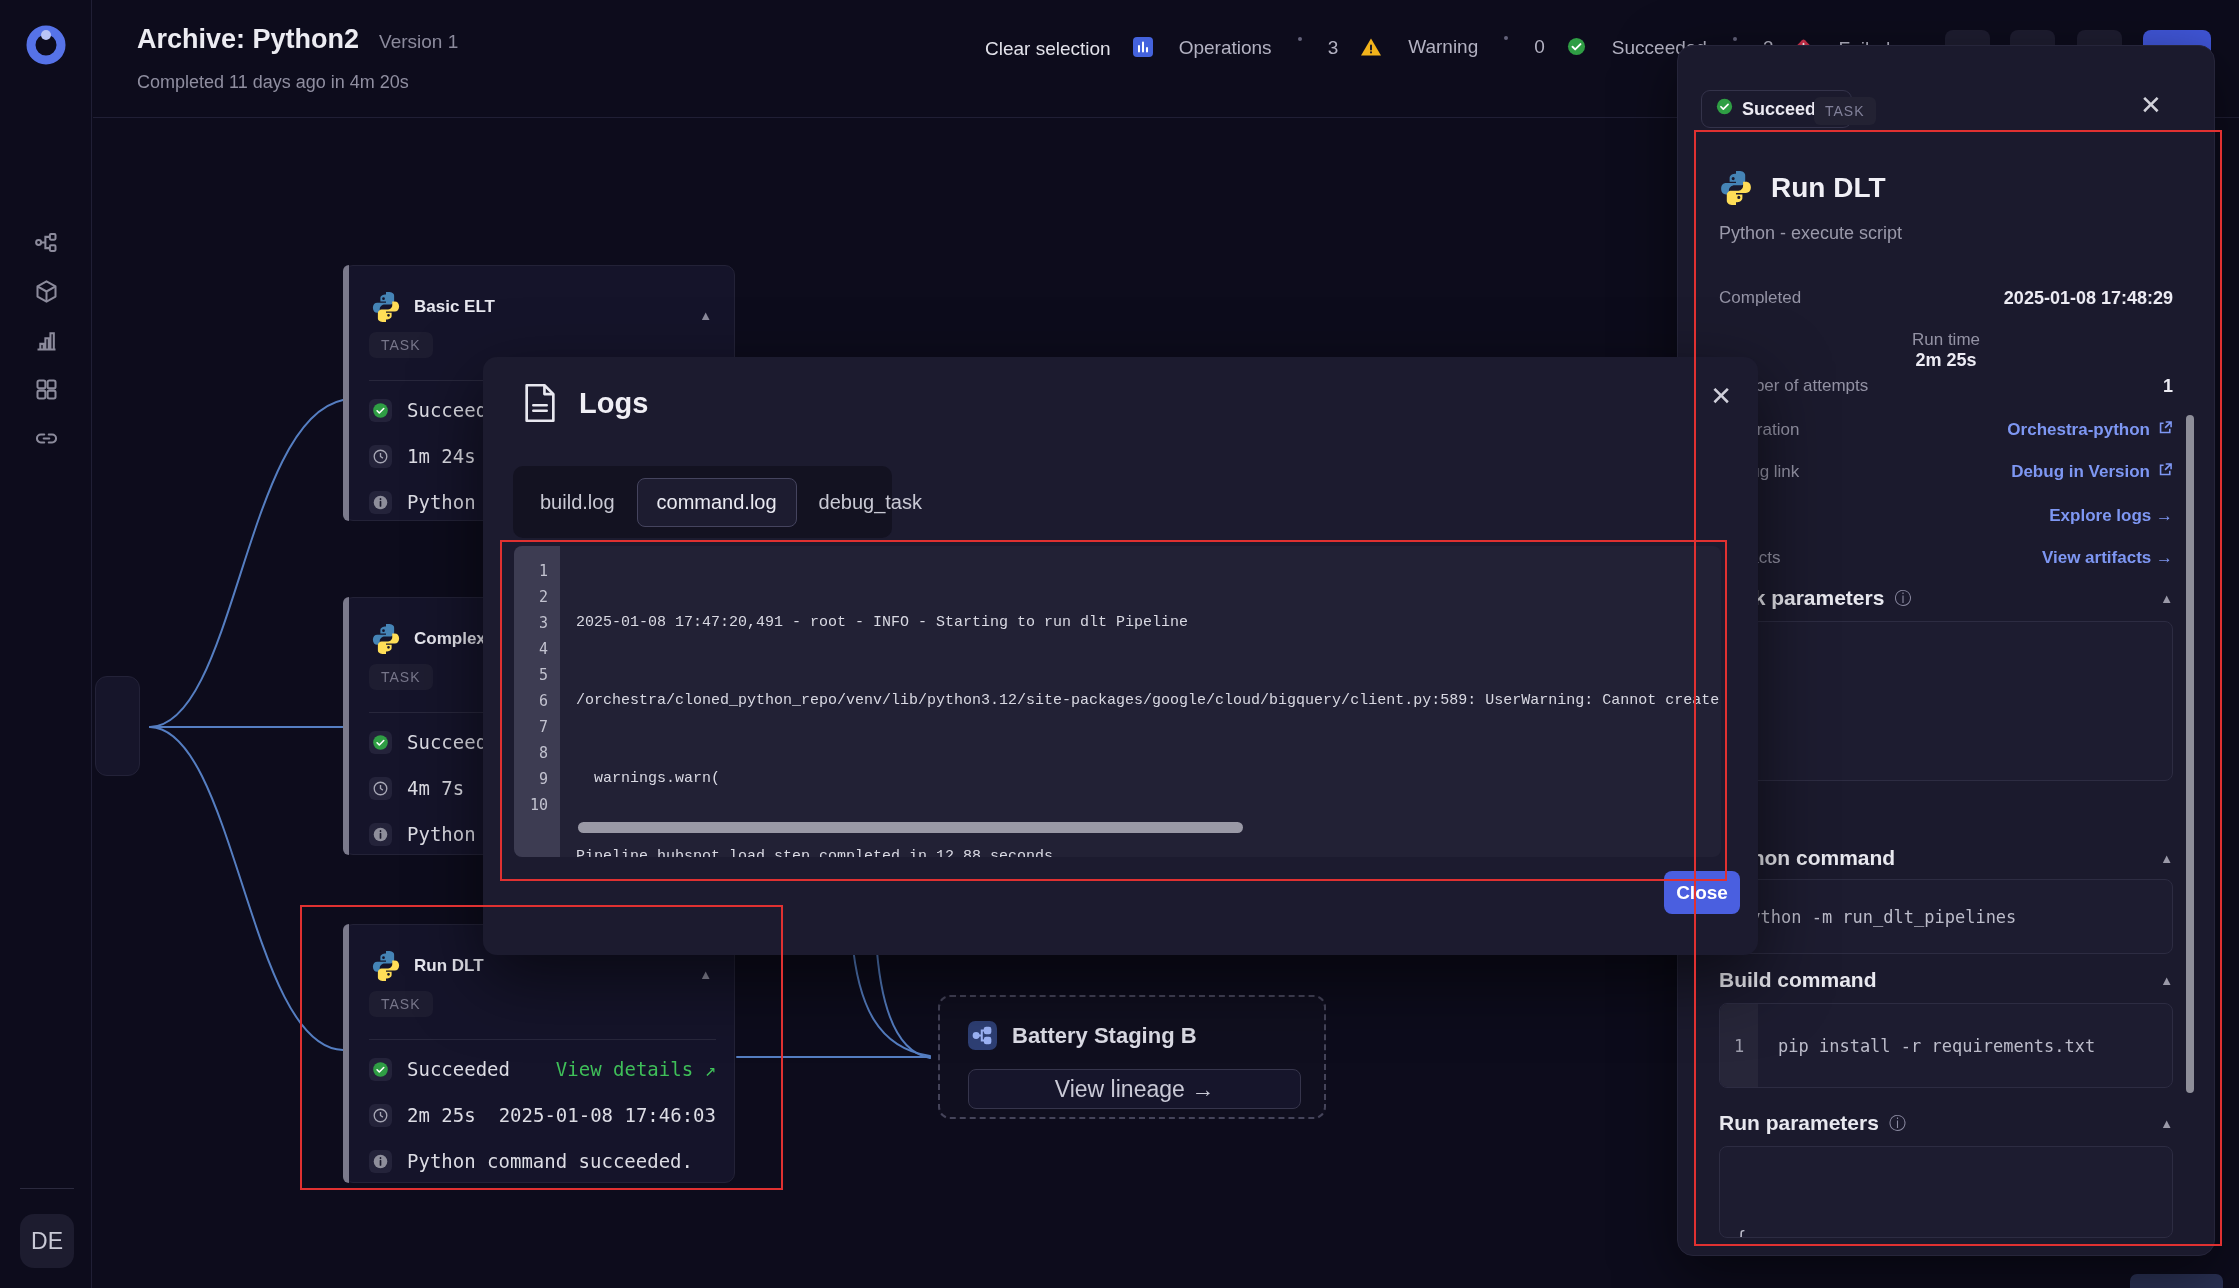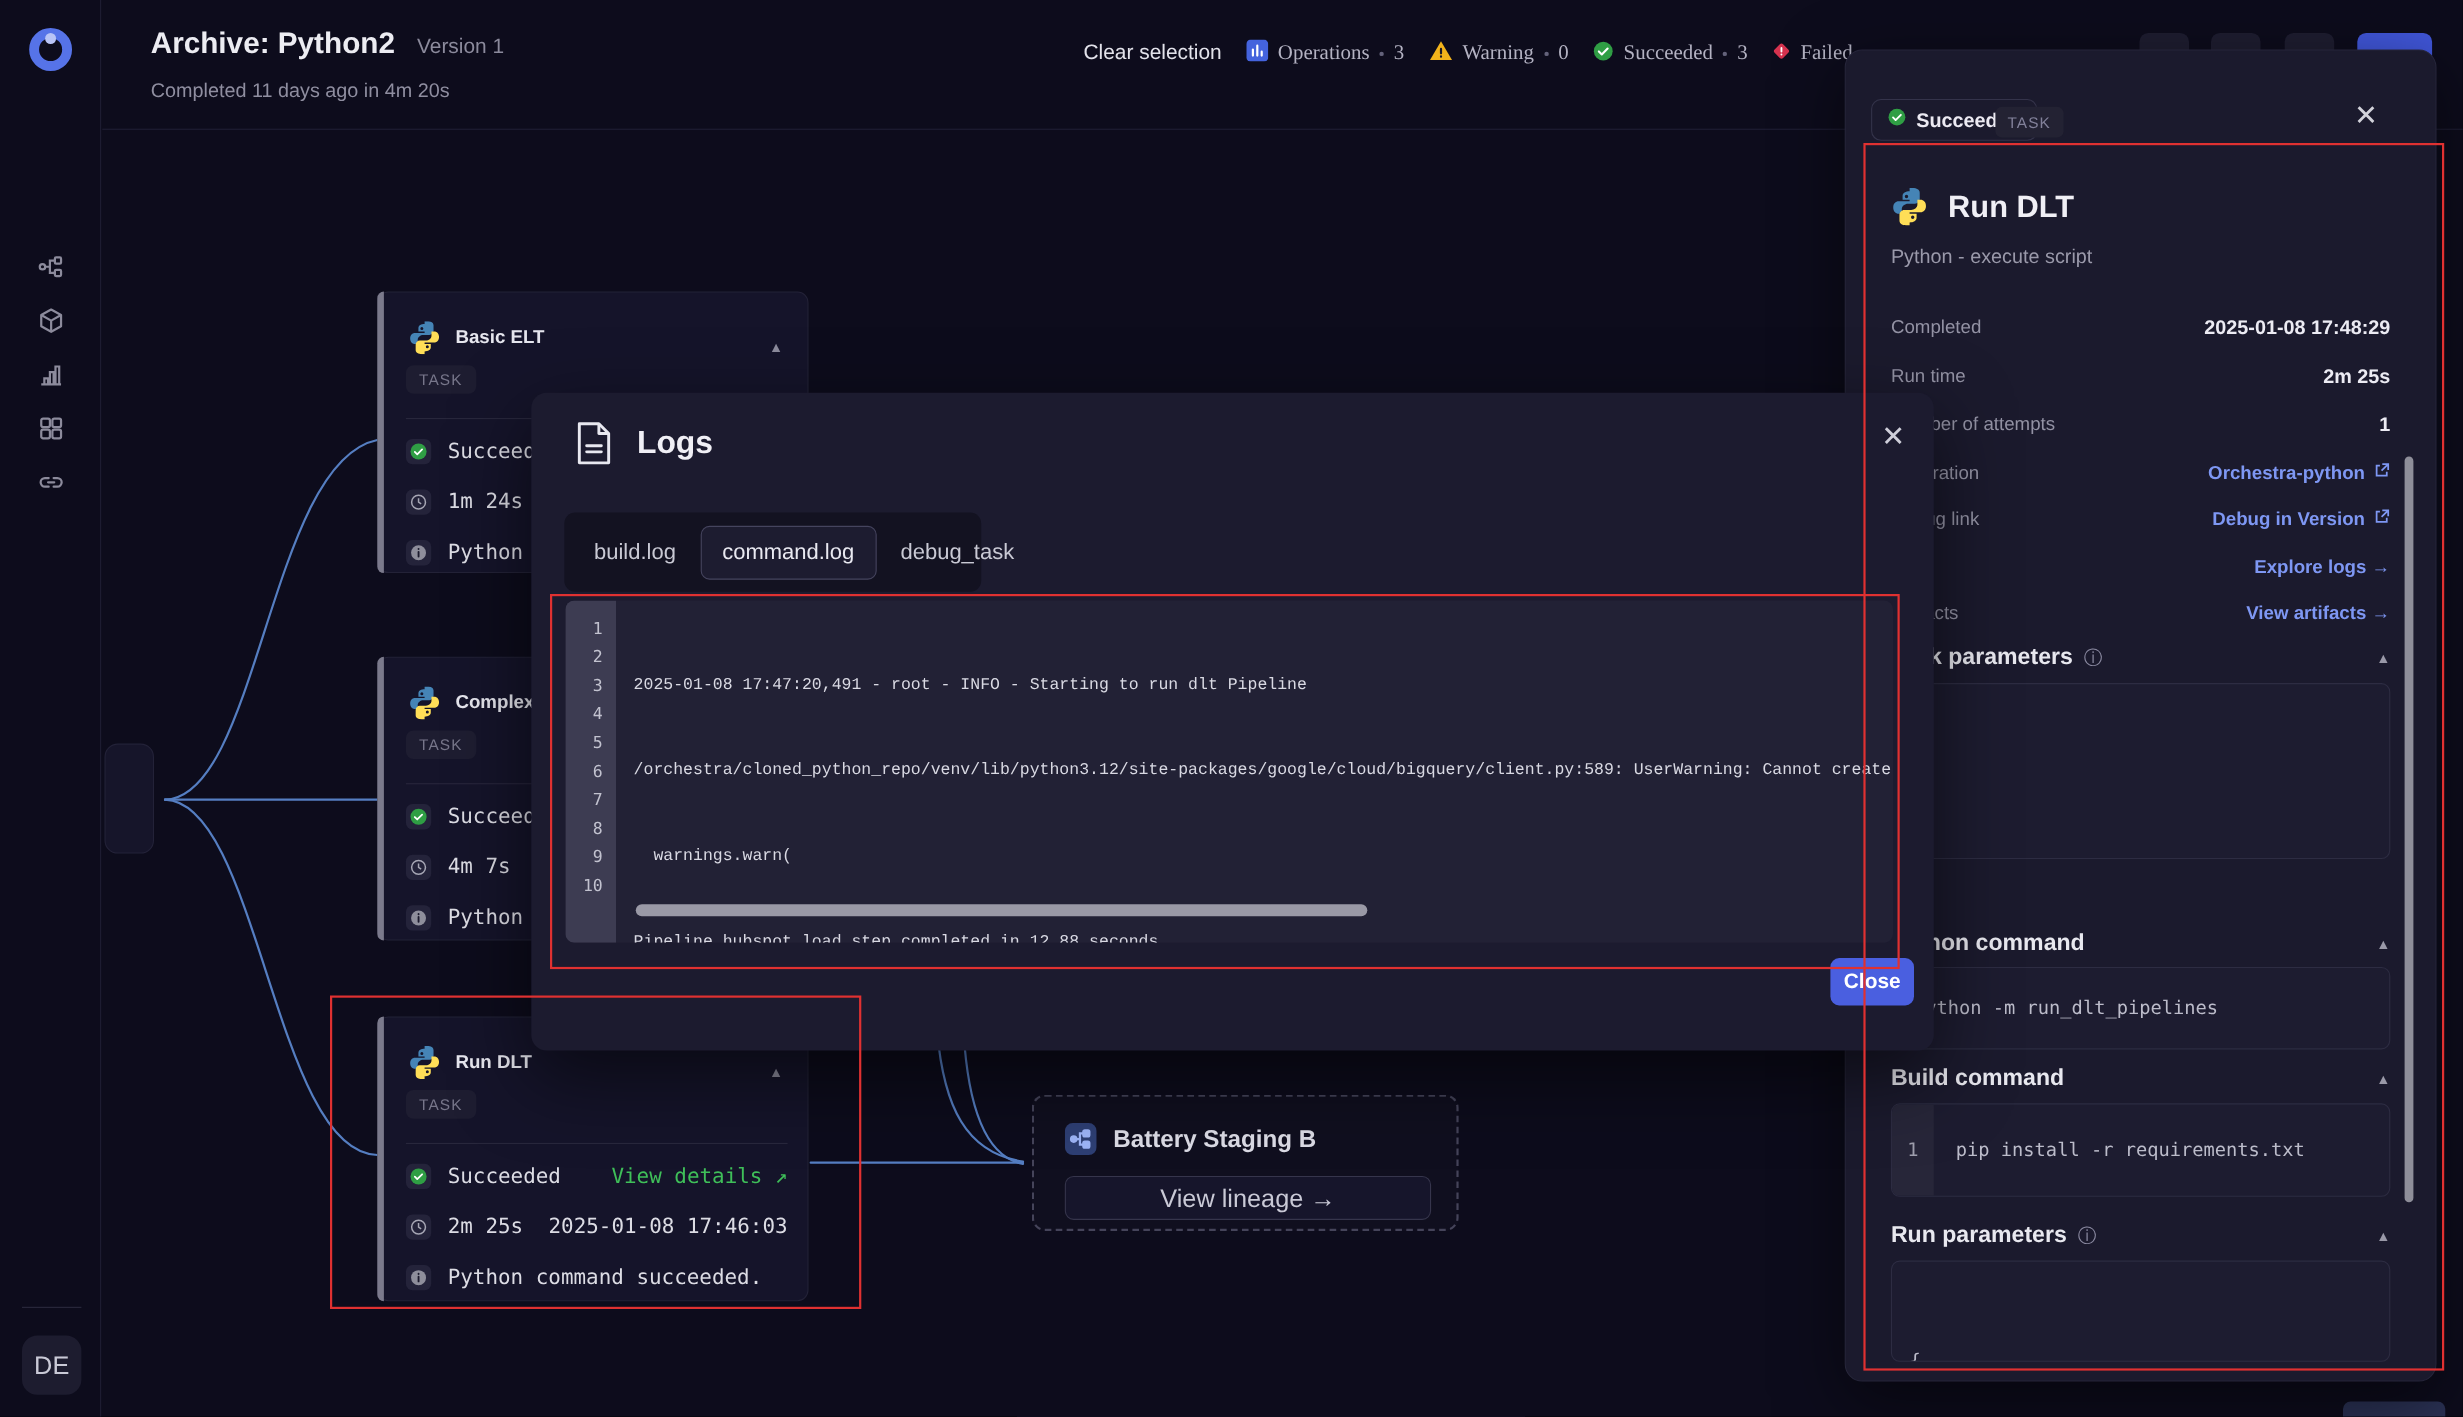--- a/index.html
+++ b/index.html
@@ -27,7 +27,7 @@
   .status-bar{ position:absolute; left:985px; top:36px; height:26px; display:flex; align-items:center;
     gap:22px; z-index:2; font-size:19px; white-space:nowrap; }
   .status-clear{ color:#e2e2ea; cursor:pointer; }
-  .status-group{ display:flex; align-items:center; gap:9px; color:#b3b2c2;font-family:Liberation Serif, serif; }
+  .status-group{ display:flex; align-items:flex-start; gap:26px; color:#b3b2c2; }
   .dot{ width:4px; height:4px; border-radius:50%; background:#63627a; }
 
   

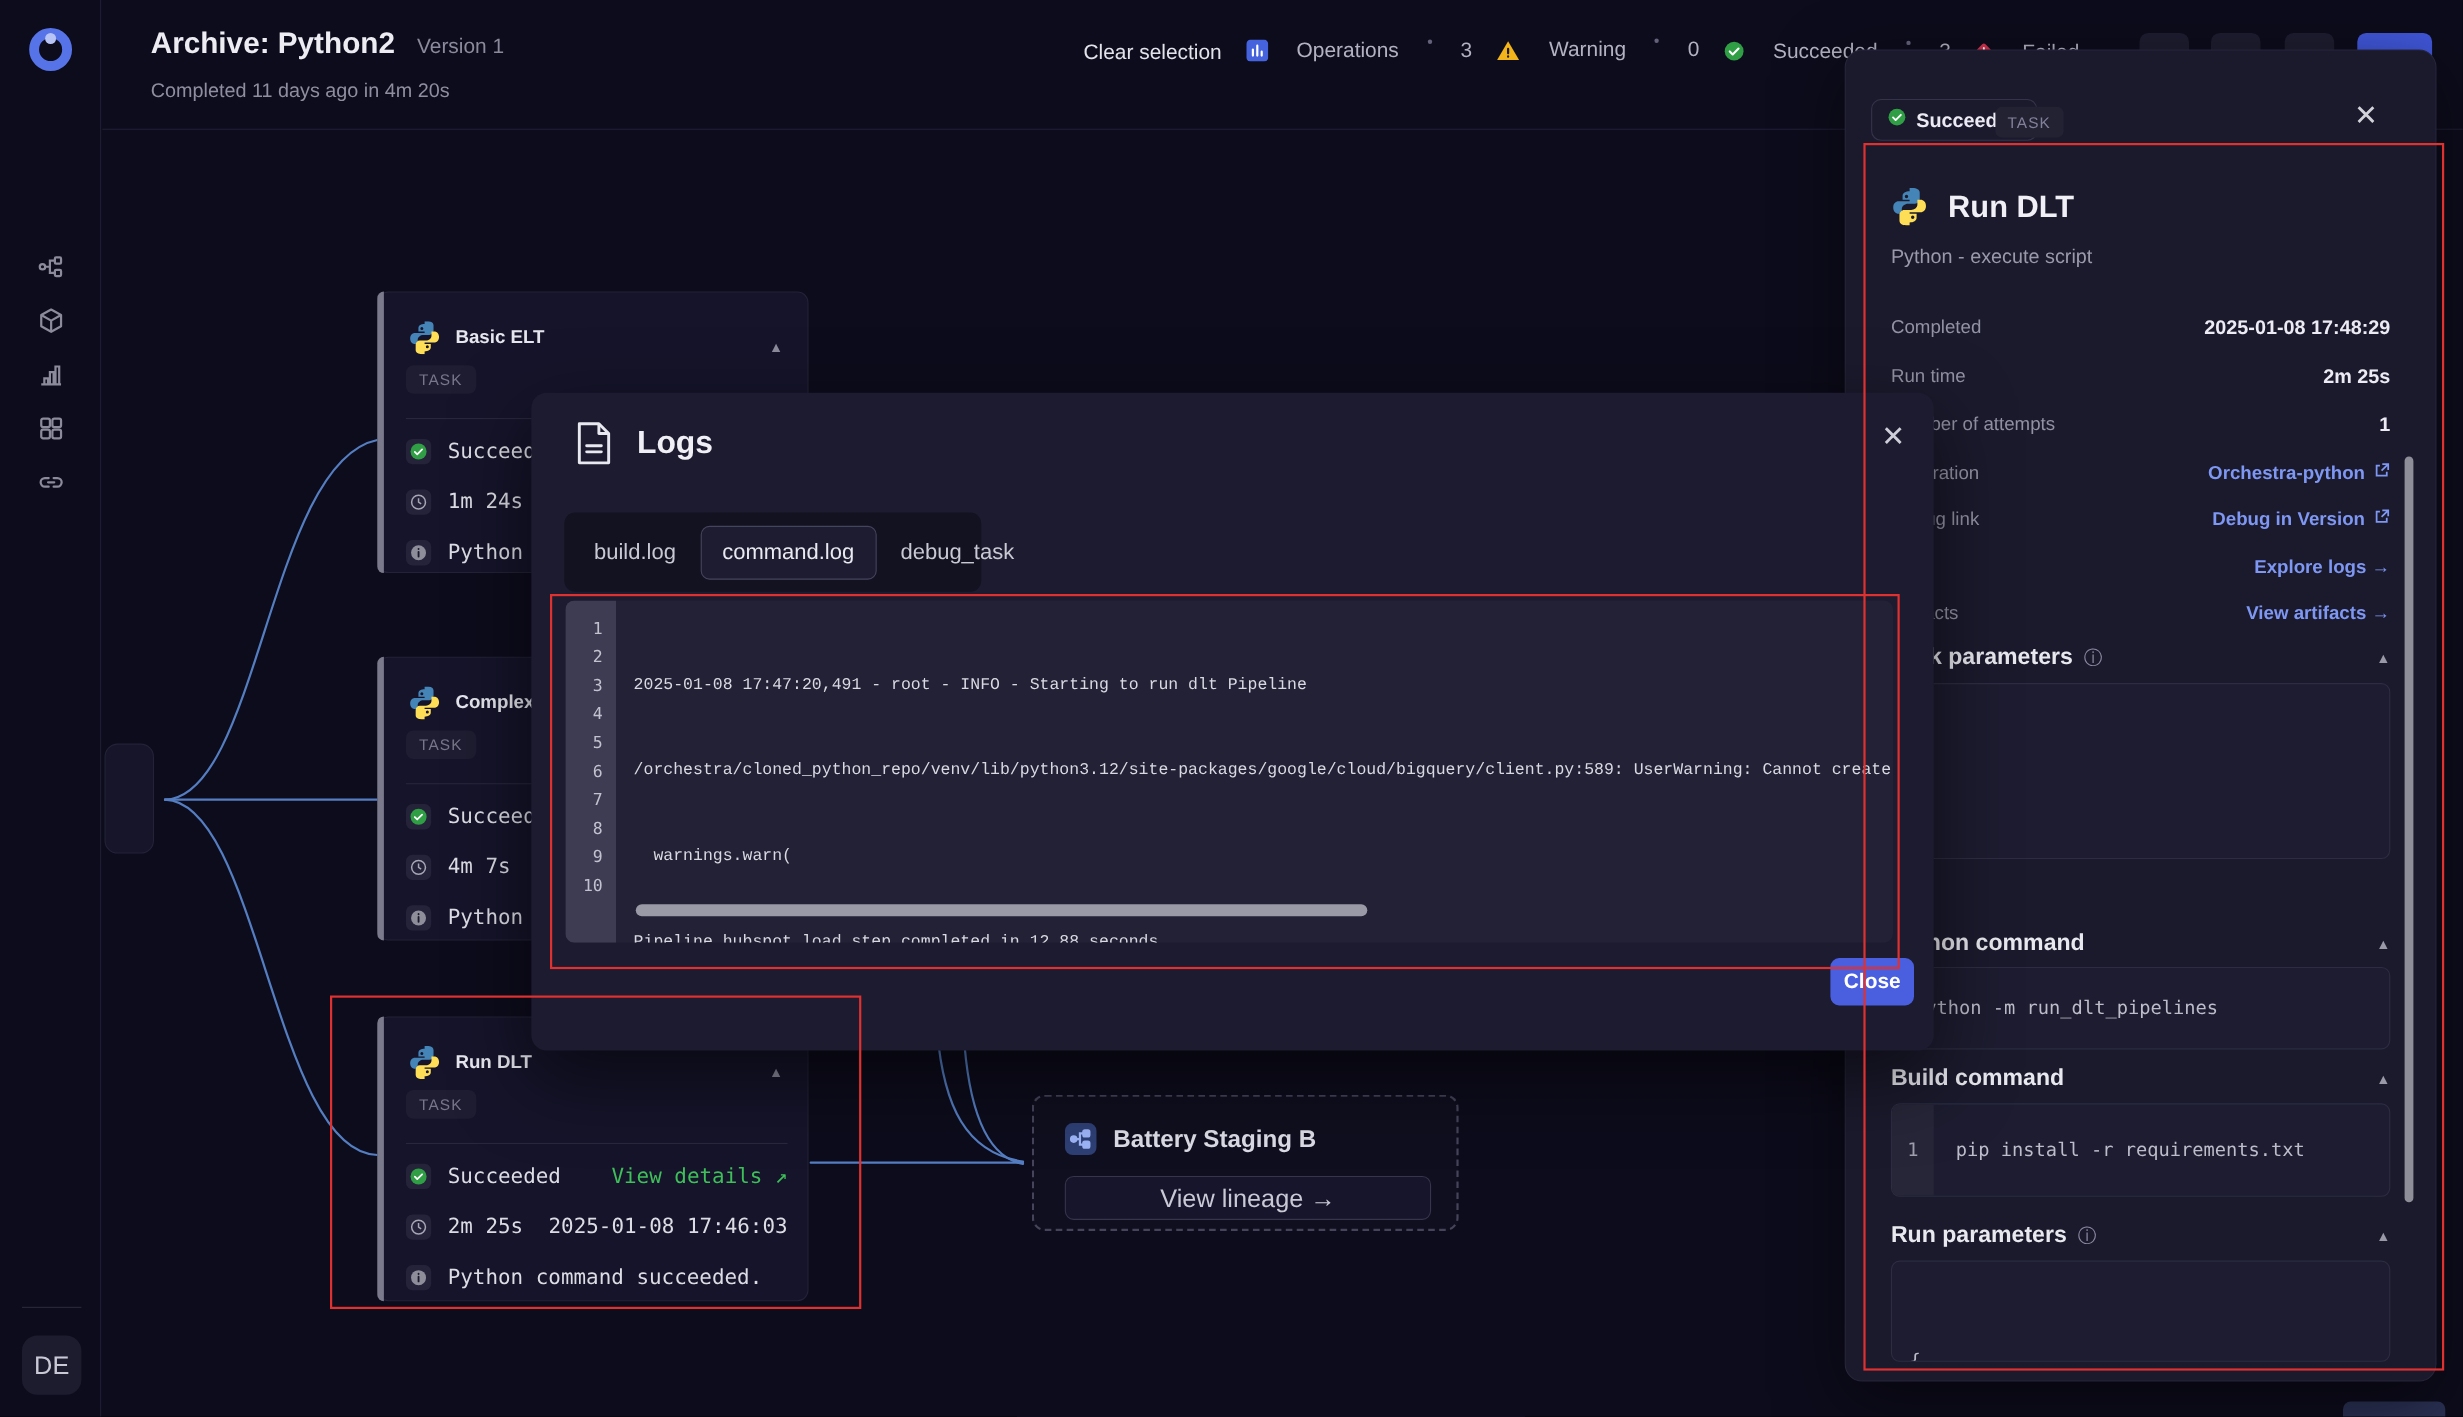--- a/index.html
+++ b/index.html
@@ -114,7 +114,7 @@
   .kv-value{ font-size:18px; font-weight:bold; color:#ecebf3; white-space:nowrap; }
   .kv-link{ font-size:17px; font-weight:bold; color:#7e97f3; display:flex; align-items:flex-start; gap:8px;
     cursor:pointer; white-space:nowrap; }
-  #kv1{ top:240px; } #kv2{ top:284px; } #kv3{ top:328px; } #kv4{ top:372px; }
+  #kv1{ top:240px; } #kv2{ top:284px;flex-direction:column; } #kv3{ top:328px; } #kv4{ top:372px; }
   #kv5{ top:414px; } #kv6{ top:458px; } #kv7{ top:500px; }
   .section-head{ position:absolute; left:41px; width:454px; display:flex; align-items:center; gap:10px; }
   #sec-taskparams{ top:540px; } #sec-pycmd{ top:800px; } #sec-build{ top:922px; } #sec-runparams{ top:1065px; }

